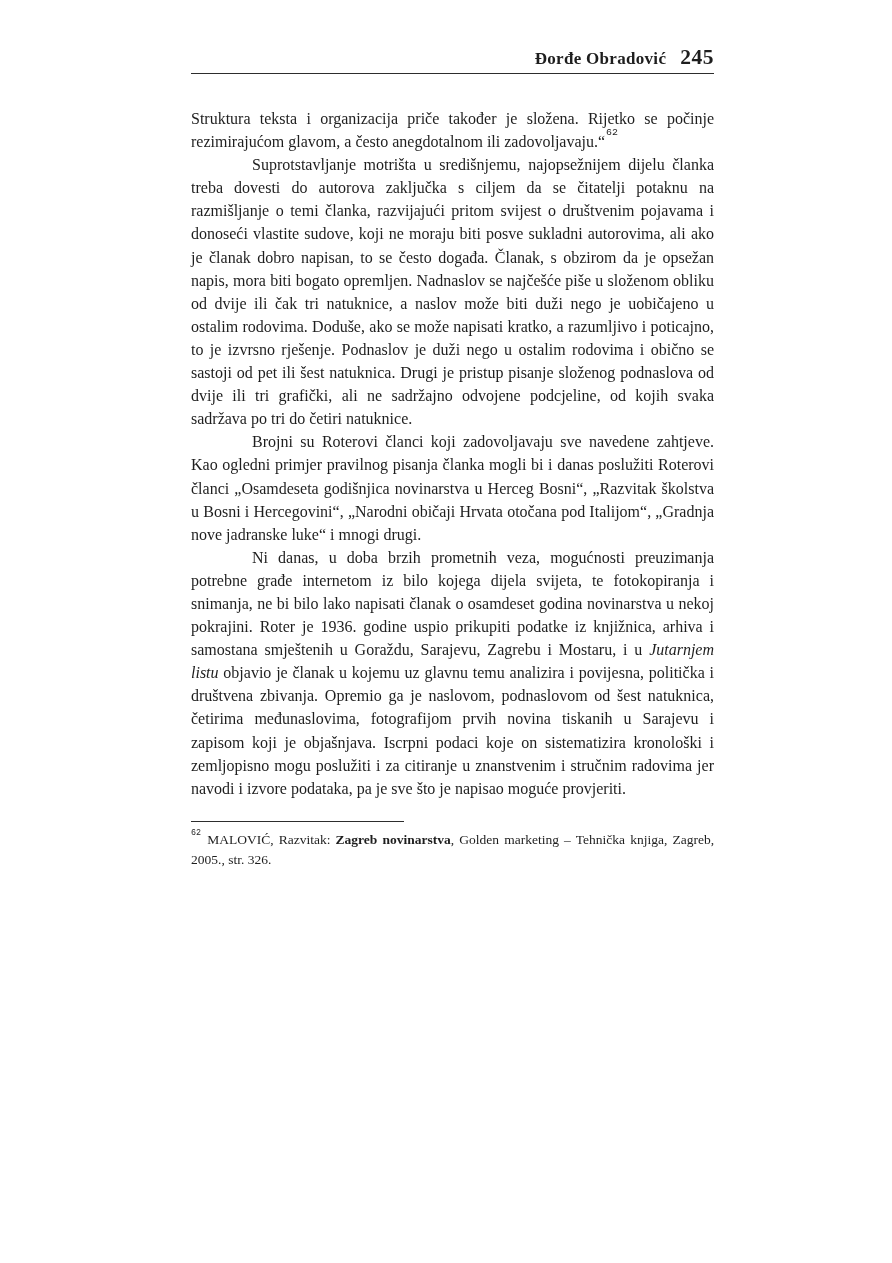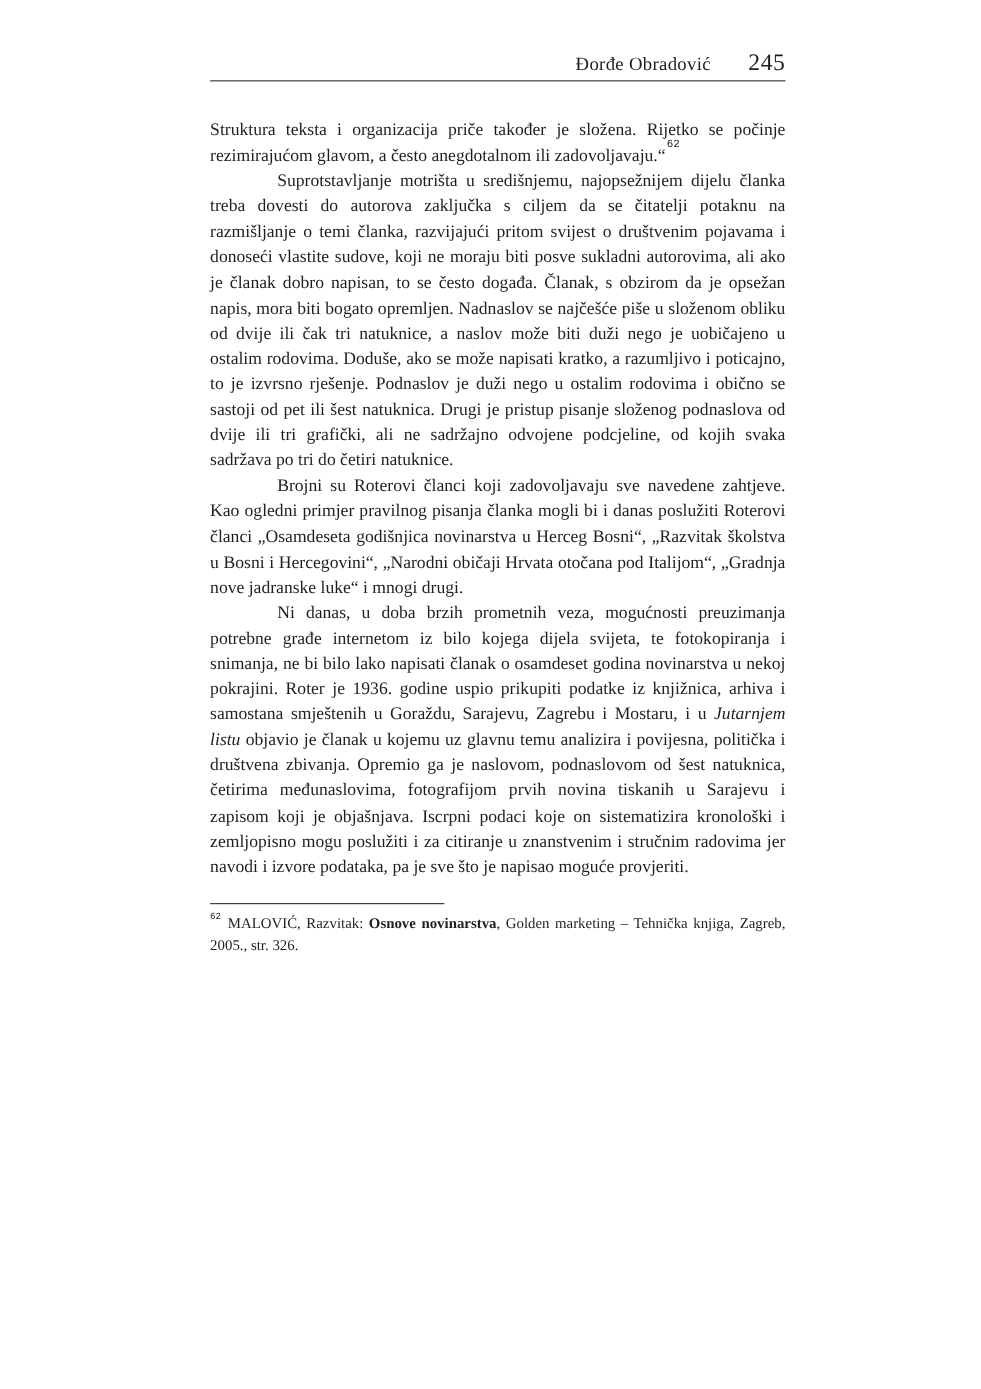--- a/index.html
+++ b/index.html
@@ -28,7 +28,8 @@
     display: flex;
     justify-content: flex-end;
     align-items: baseline;
-    gap: 34px;
+    gap: 14px;
+    font-weight: bold;
   }
   .author {
     font-size: 17px;

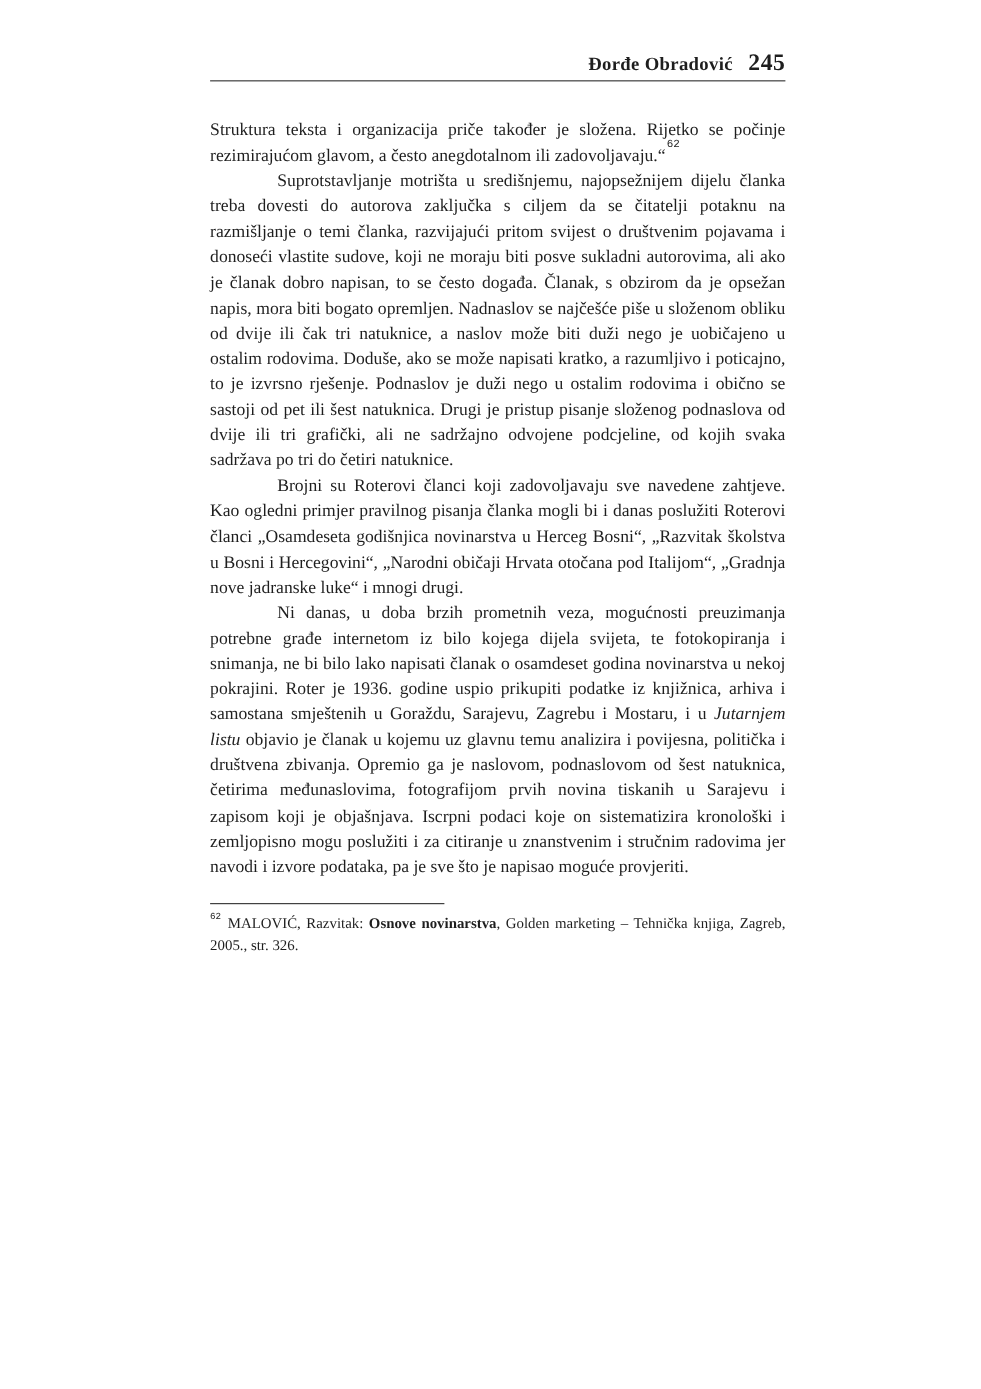--- a/index.html
+++ b/index.html
@@ -124,7 +124,7 @@
 
   <footer class="footnote-area">
     <div class="footnote-rule"></div>
-    <p class="footnote"><sup class="note-ref">62</sup><span> MALOVIĆ, Razvitak: </span><b>Osnove novinarstva</b><span>, Golden marketing – Tehnička knjiga, Zagreb, 2005., str. 326.</span></p>
+    <p class="footnote"><sup class="note-ref">62</sup><span> MALOVIĆ, Razvitak: </span><b>Zagreb novinarstva</b><span>, Golden marketing – Tehnička knjiga, Zagreb, 2005., str. 326.</span></p>
   </footer>
 
 </div>

